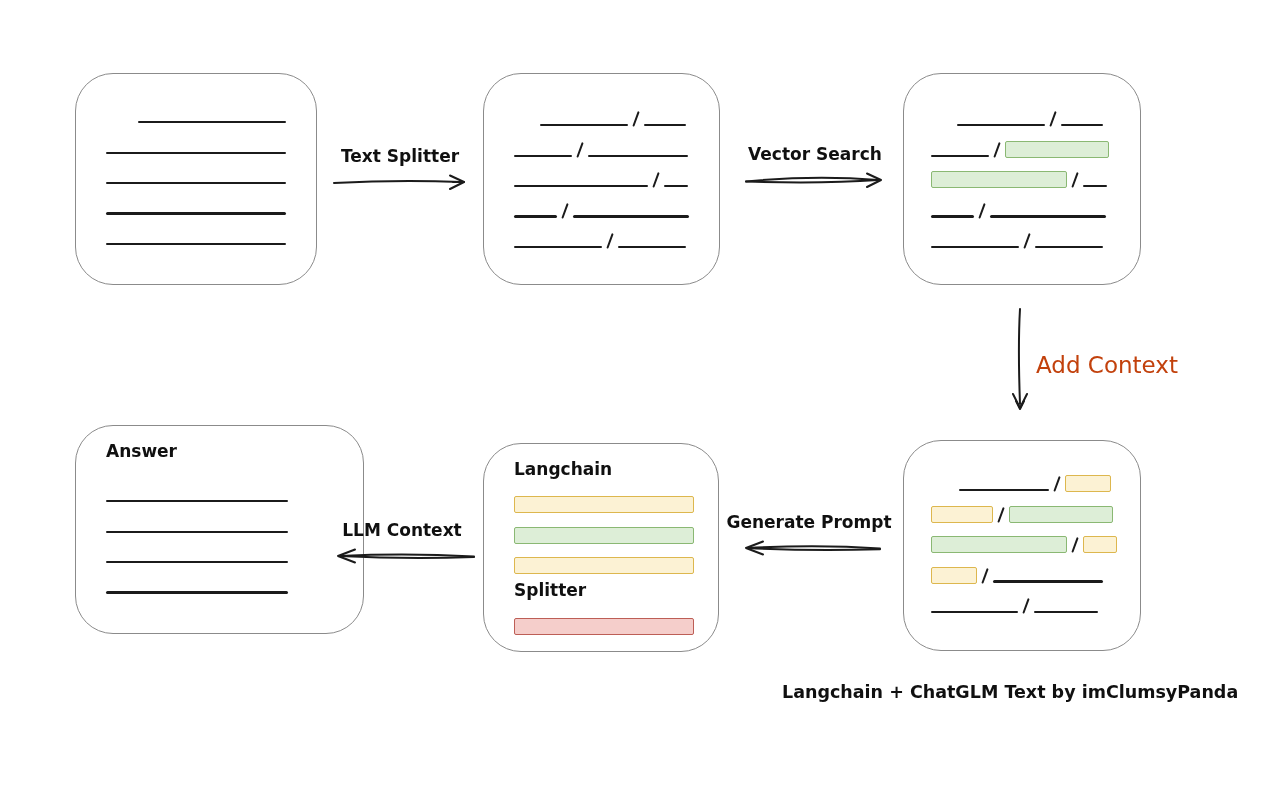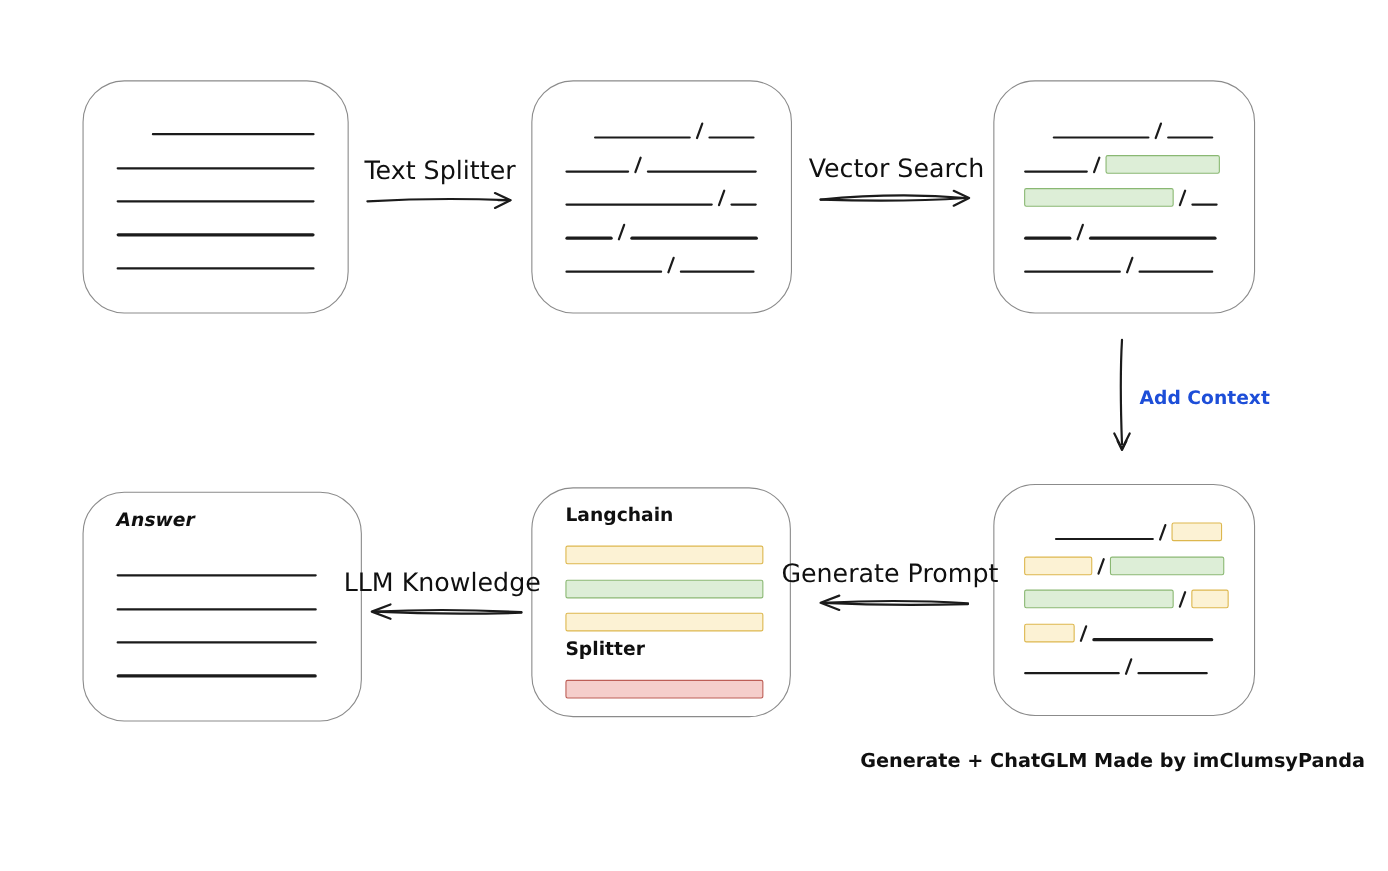--- a/index.html
+++ b/index.html
@@ -44,7 +44,7 @@
   .label-answer{top:15px;}
 
   .arrow{position:absolute;display:flex;flex-direction:column;align-items:center;}
-  .arrow-label{font-size:23px;font-weight:normal;color:#101010;white-space:nowrap;line-height:21px;}
+  .arrow-label{font-size:17px;font-weight:bold;color:#101010;white-space:nowrap;line-height:21px;}
   .arrow svg{display:block;margin-top:2px;}
   .arrow path{stroke:var(--ink,#1b1b1b);stroke-width:2;fill:none;stroke-linecap:round;stroke-linejoin:round;}
   .arrow-ts{left:332px;top:146px;width:136px;}

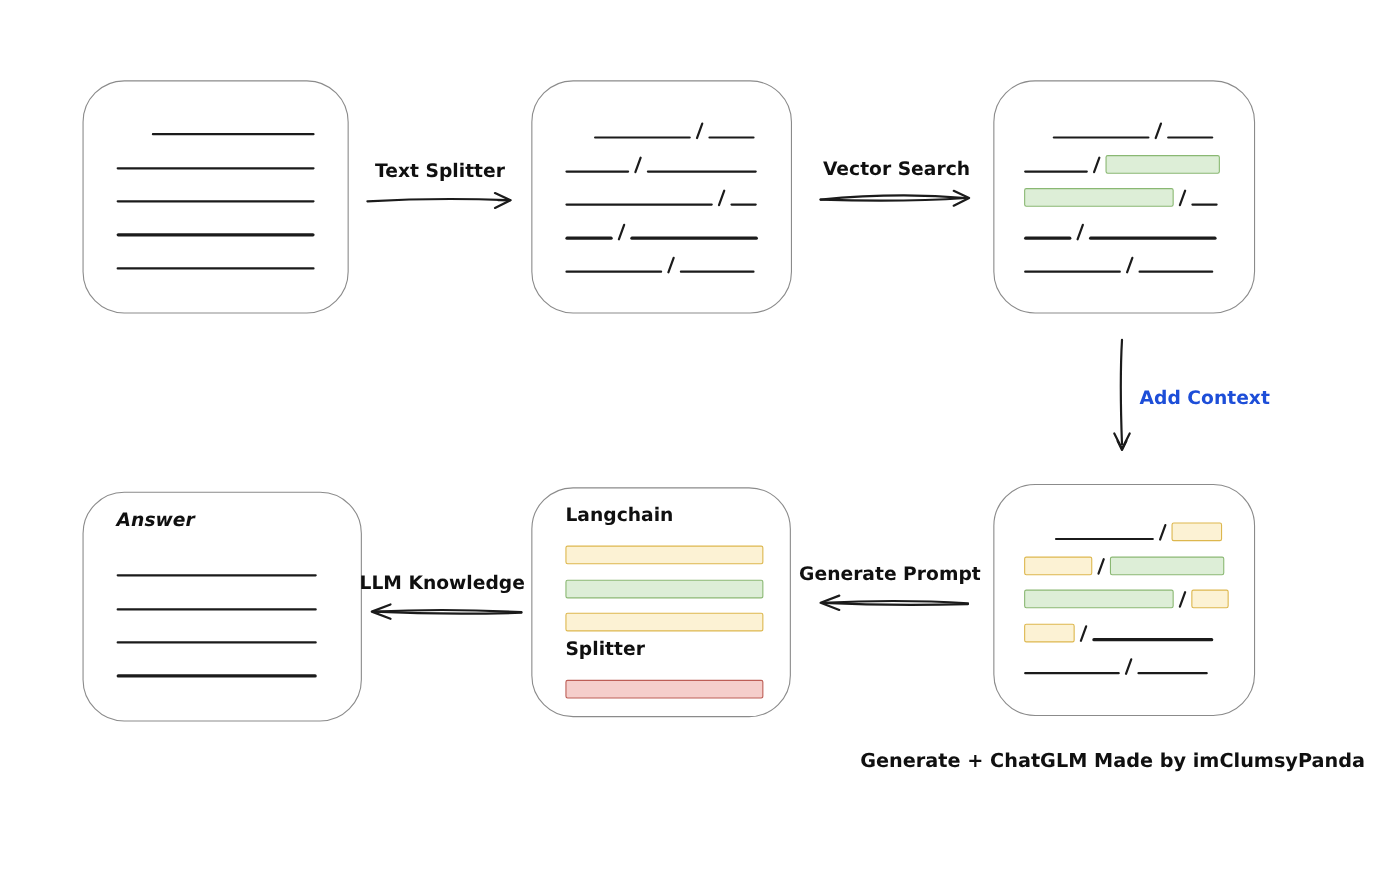--- a/index.html
+++ b/index.html
@@ -53,7 +53,7 @@
   .arrow-lr{left:328px;top:520px;width:148px;}
   .arrow-ac{position:absolute;left:1007px;top:306px;}
   .arrow-ac path{stroke:var(--ink,#1b1b1b);stroke-width:2;fill:none;stroke-linecap:round;stroke-linejoin:round;}
-  .arrow-ac-label{position:absolute;left:1036px;top:352px;font-size:17px;font-weight:bold;color:#1d4ed8;white-space:nowrap;}
+  .arrow-ac-label{position:absolute;left:1036px;top:352px;font-size:23px;font-weight:normal;color:#c2410c;white-space:nowrap;}
 
   .caption{position:absolute;left:782px;top:682px;font-size:17.5px;font-weight:bold;color:#101010;white-space:nowrap;}
 </style>

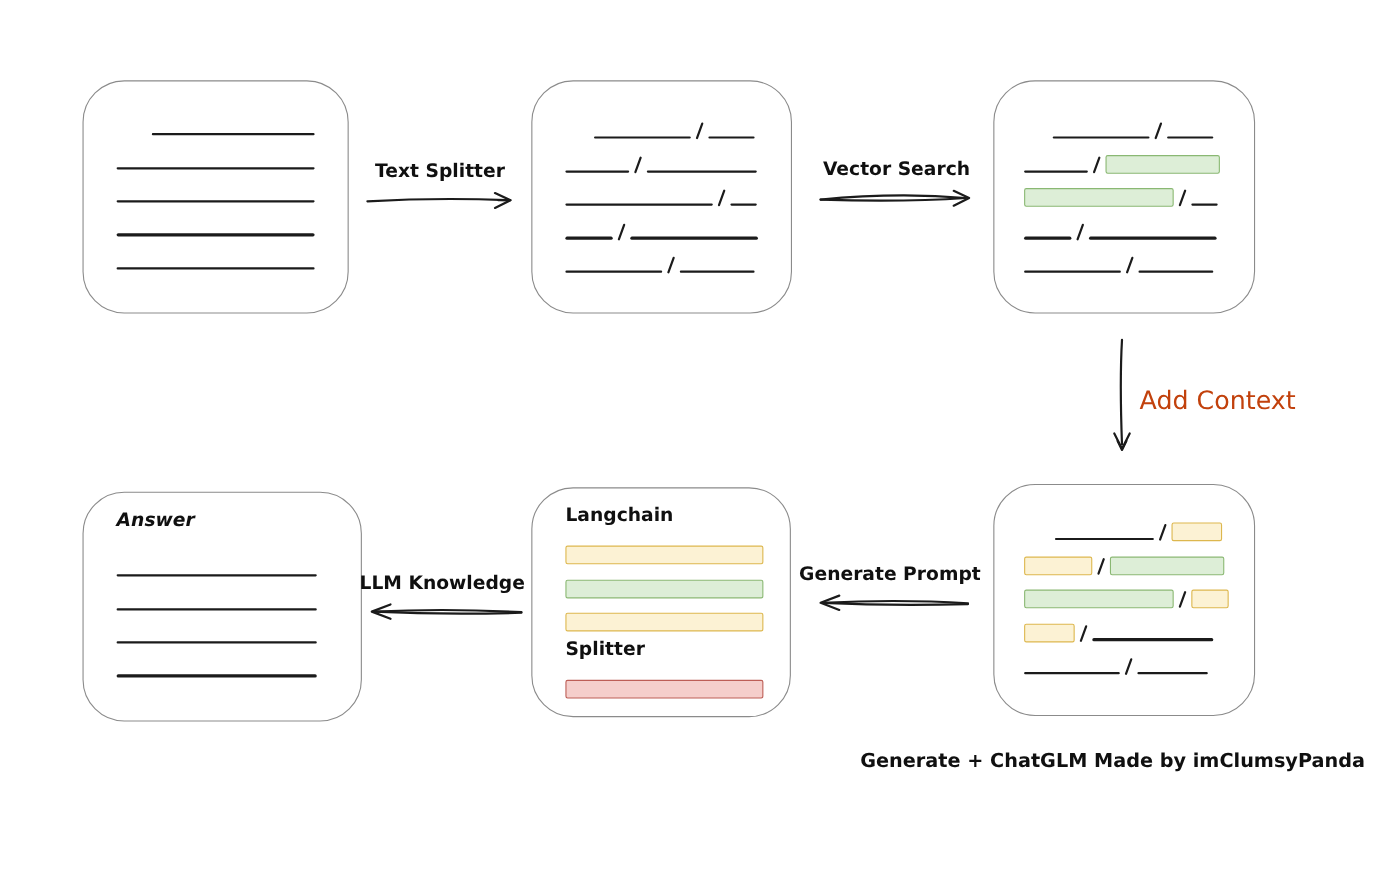--- a/index.html
+++ b/index.html
@@ -17,7 +17,7 @@
   .box-matched{left:903px;top:73px;width:238px;height:212px;}
   .box-context{left:903px;top:440px;width:238px;height:211px;}
   .box-prompt{left:483px;top:443px;width:236px;height:209px;}
-  .box-answer{left:75px;top:447px;width:254px;height:209px;font-style:italic;}
+  .box-answer{left:75px;top:425px;width:289px;height:209px;}
 
   .rows{position:absolute;left:30px;}
   .box-document .rows{top:22px;}

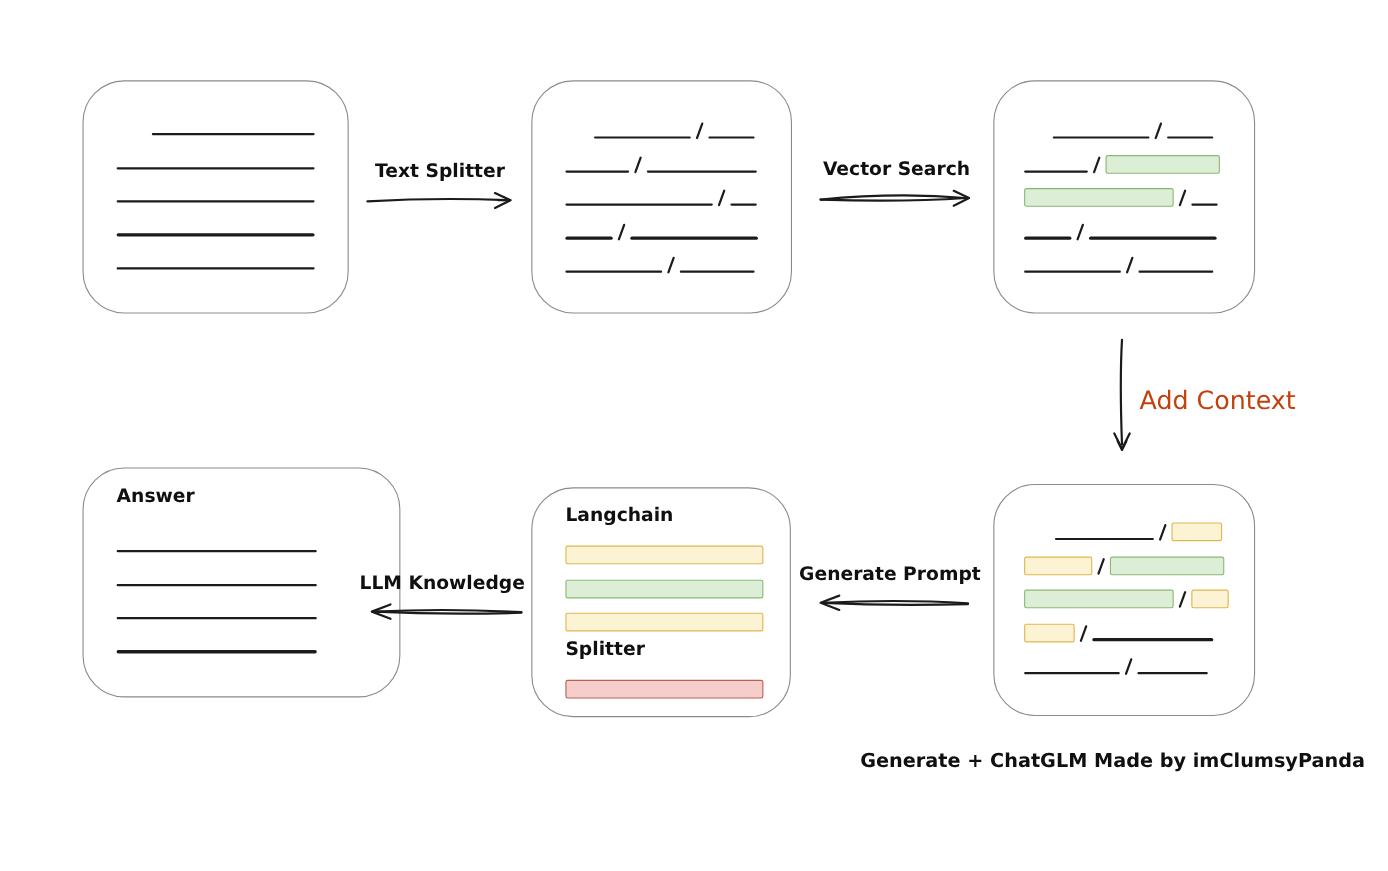--- a/index.html
+++ b/index.html
@@ -243,7 +243,7 @@
   </div>
 
   <div class="arrow arrow-lr">
-    <span class="arrow-label">LLM Knowledge</span>
+    <span class="arrow-label">LLM Context</span>
     <svg width="148" height="24" viewBox="0 0 148 24">
       <path d="M146,13.5 C100,11 54,11 12,13"></path>
       <path d="M146,14 C100,15.5 54,15 12,13"></path>

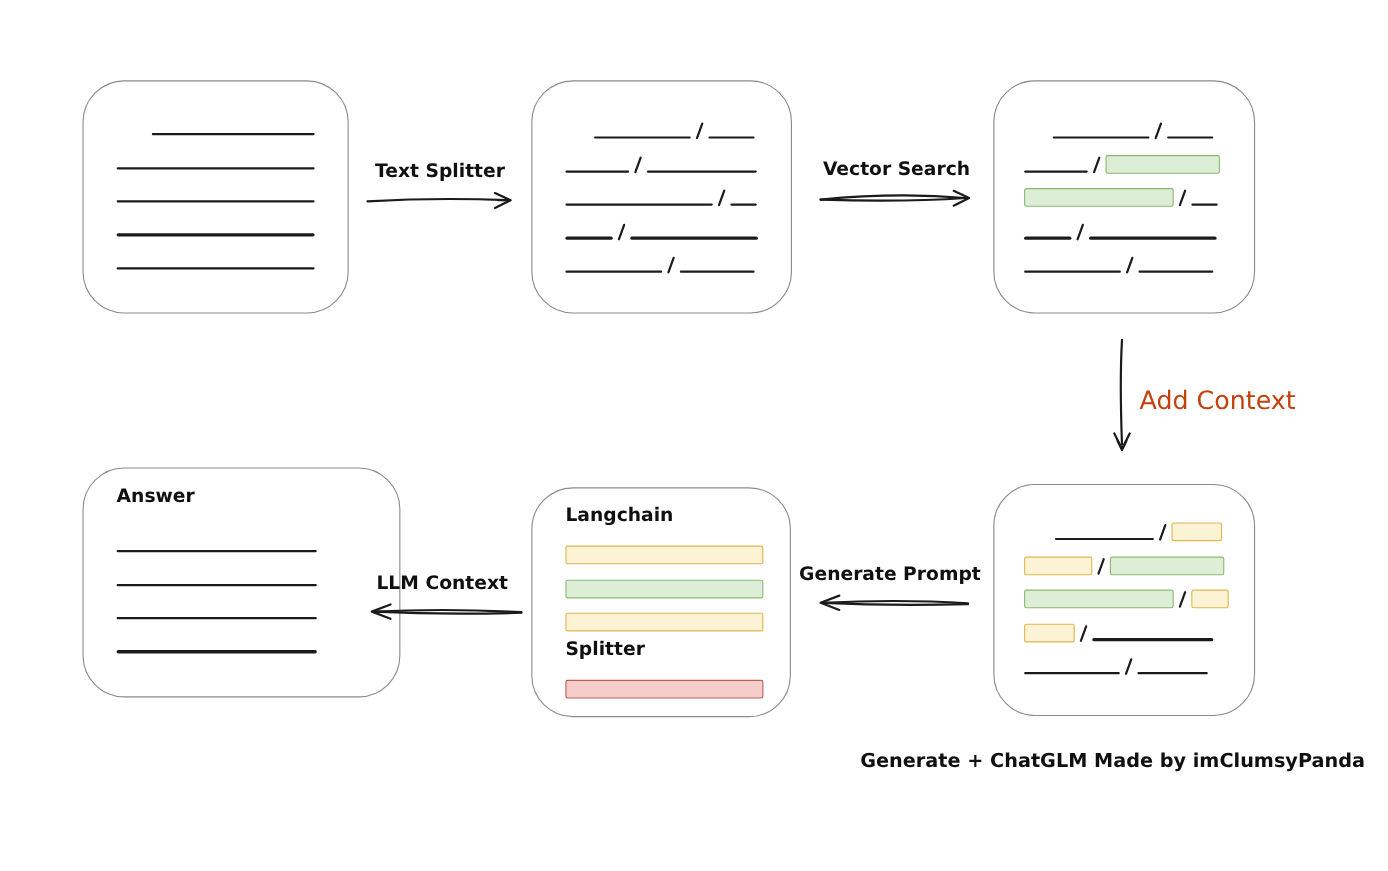--- a/index.html
+++ b/index.html
@@ -258,7 +258,7 @@
   </svg>
   <div class="arrow-ac-label">Add Context</div>
 
-  <div class="caption">Generate + ChatGLM Made by imClumsyPanda</div>
+  <div class="caption">Langchain + ChatGLM Text by imClumsyPanda</div>
 
 </div>
 

